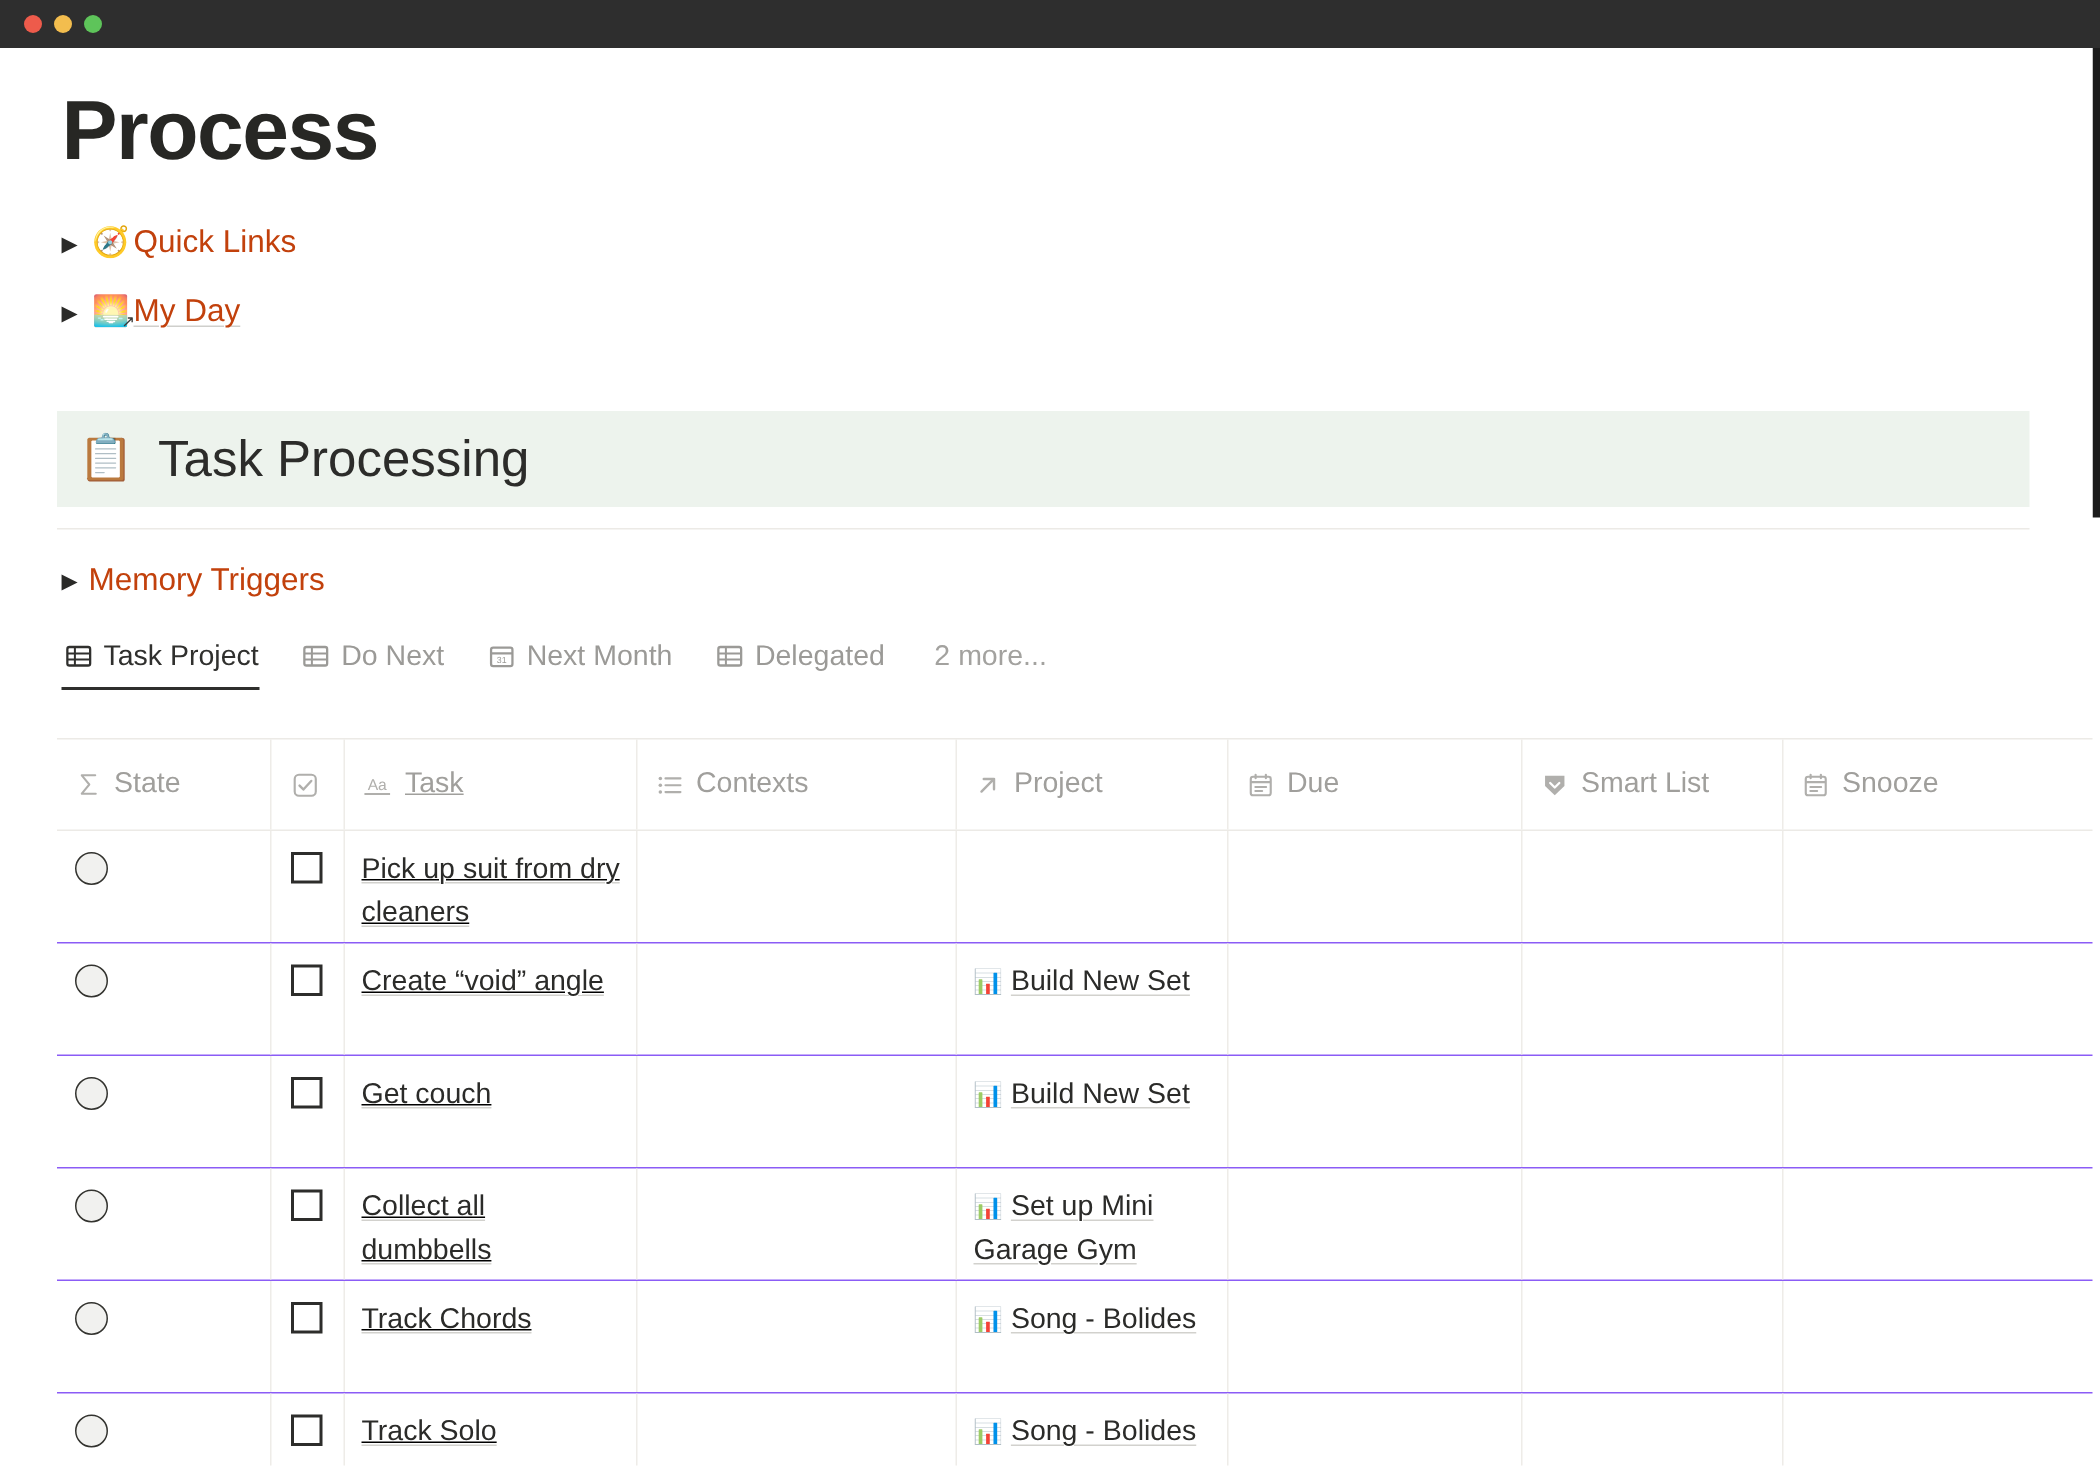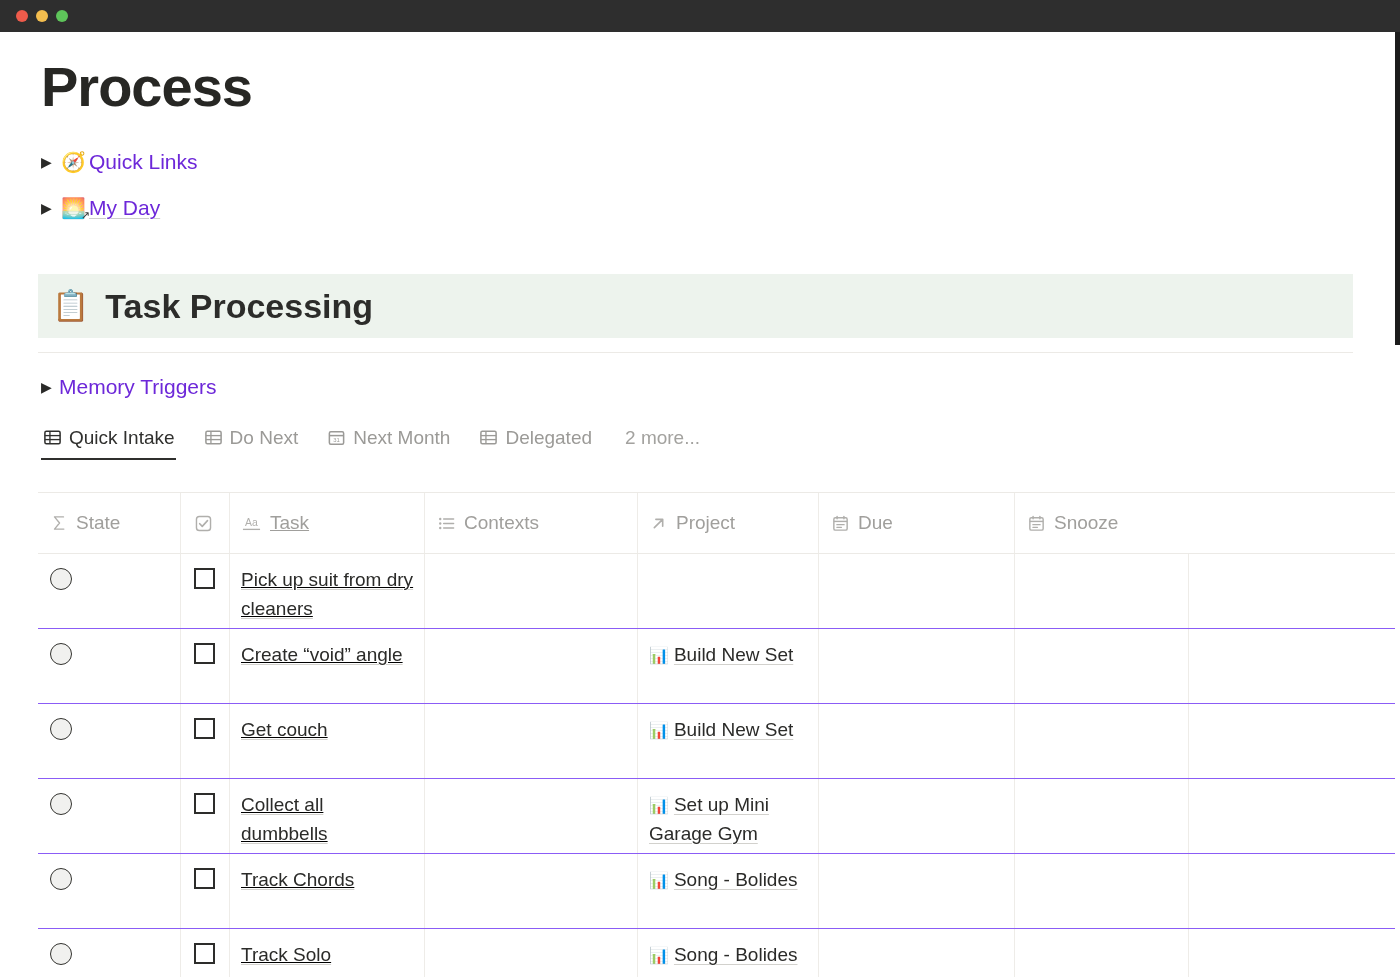--- a/index.html
+++ b/index.html
@@ -56,7 +56,7 @@
     display: inline-block; text-align: center;
     position: relative;
   }
-  .t-label { font-size: 21px; color: #6d28d9; line-height: 1.2; }
+  .t-label { font-size: 21px; color: #c2410c; line-height: 1.2; }
   .t-label.linked {
     text-decoration: underline;
     text-decoration-color: #cfcfcc;

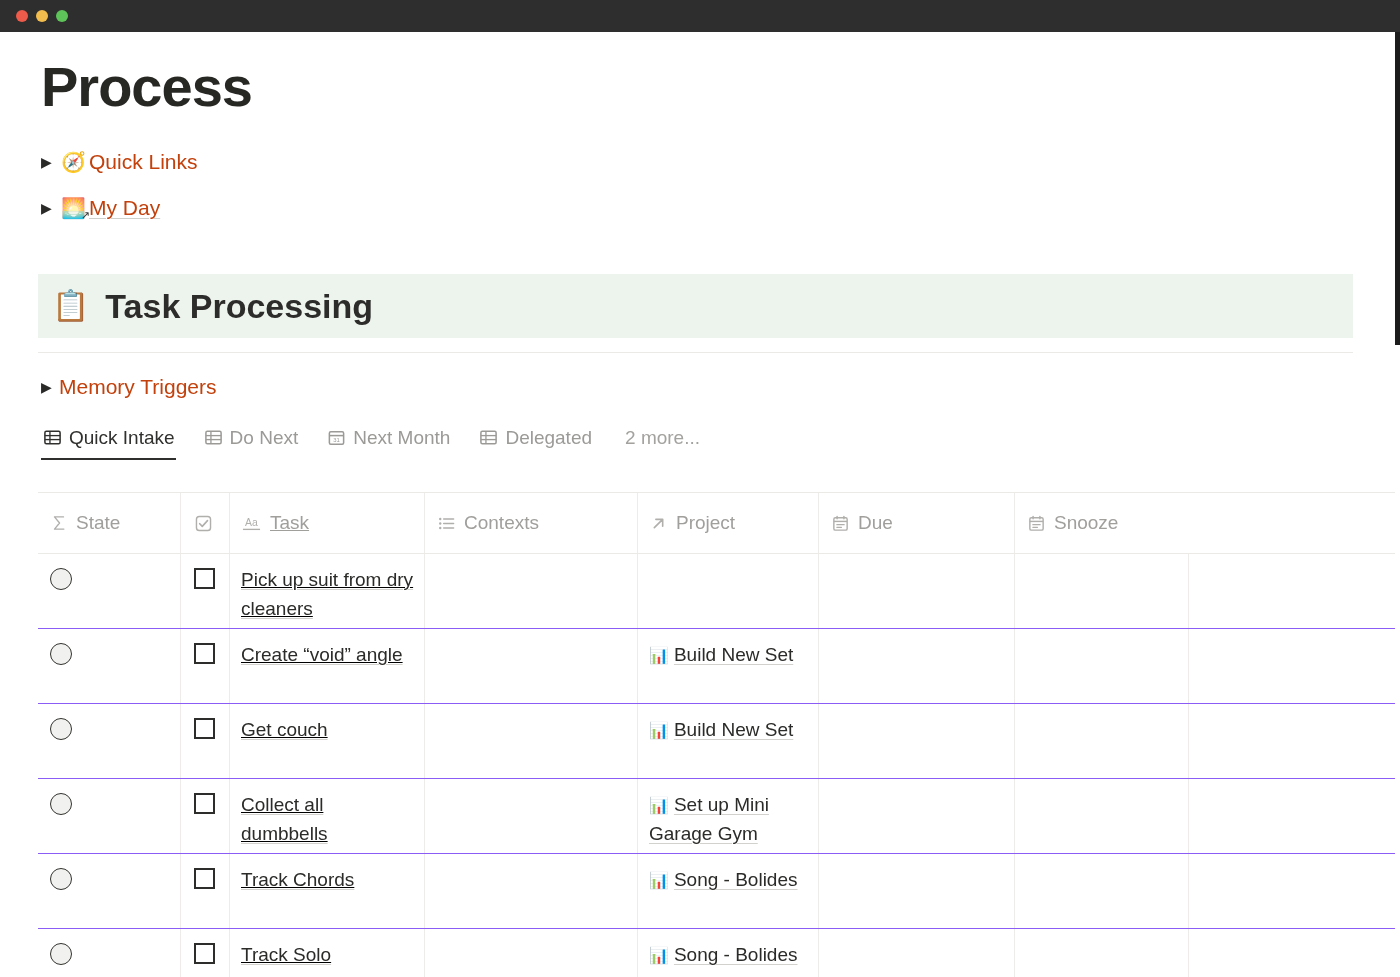--- a/index.html
+++ b/index.html
@@ -78,7 +78,7 @@
     padding-left: 14px; gap: 16px;
   }
   .callout-emoji { font-size: 30px; line-height: 1; }
-  .callout-title { font-size: 34px; color: #2c2c2a; font-weight: 700; }
+  .callout-title { font-size: 34px; color: #2c2c2a; font-weight: 400; }
 
   .divider {
     position: absolute; left: 38px; top: 320px;

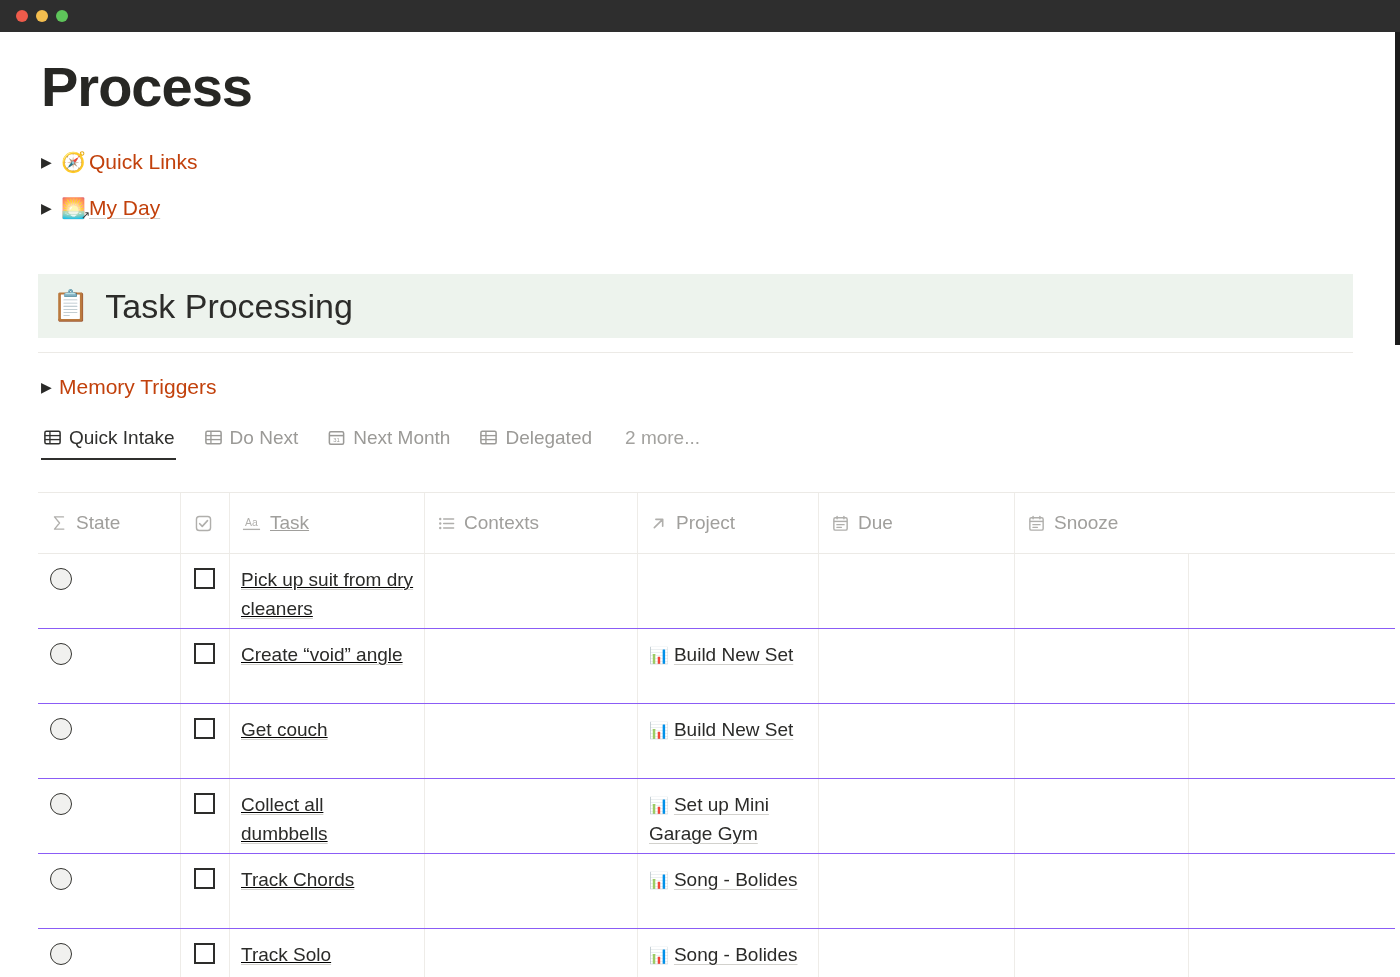--- a/index.html
+++ b/index.html
@@ -215,7 +215,7 @@
               <line x1="7.3" y1="3.5" x2="7.3" y2="16.5" stroke="currentColor" stroke-width="1.4"></line>
             </svg>
         </span>
-        <span>Quick Intake</span>
+        <span>Task Project</span>
       </div>
 
       <div class="tab">

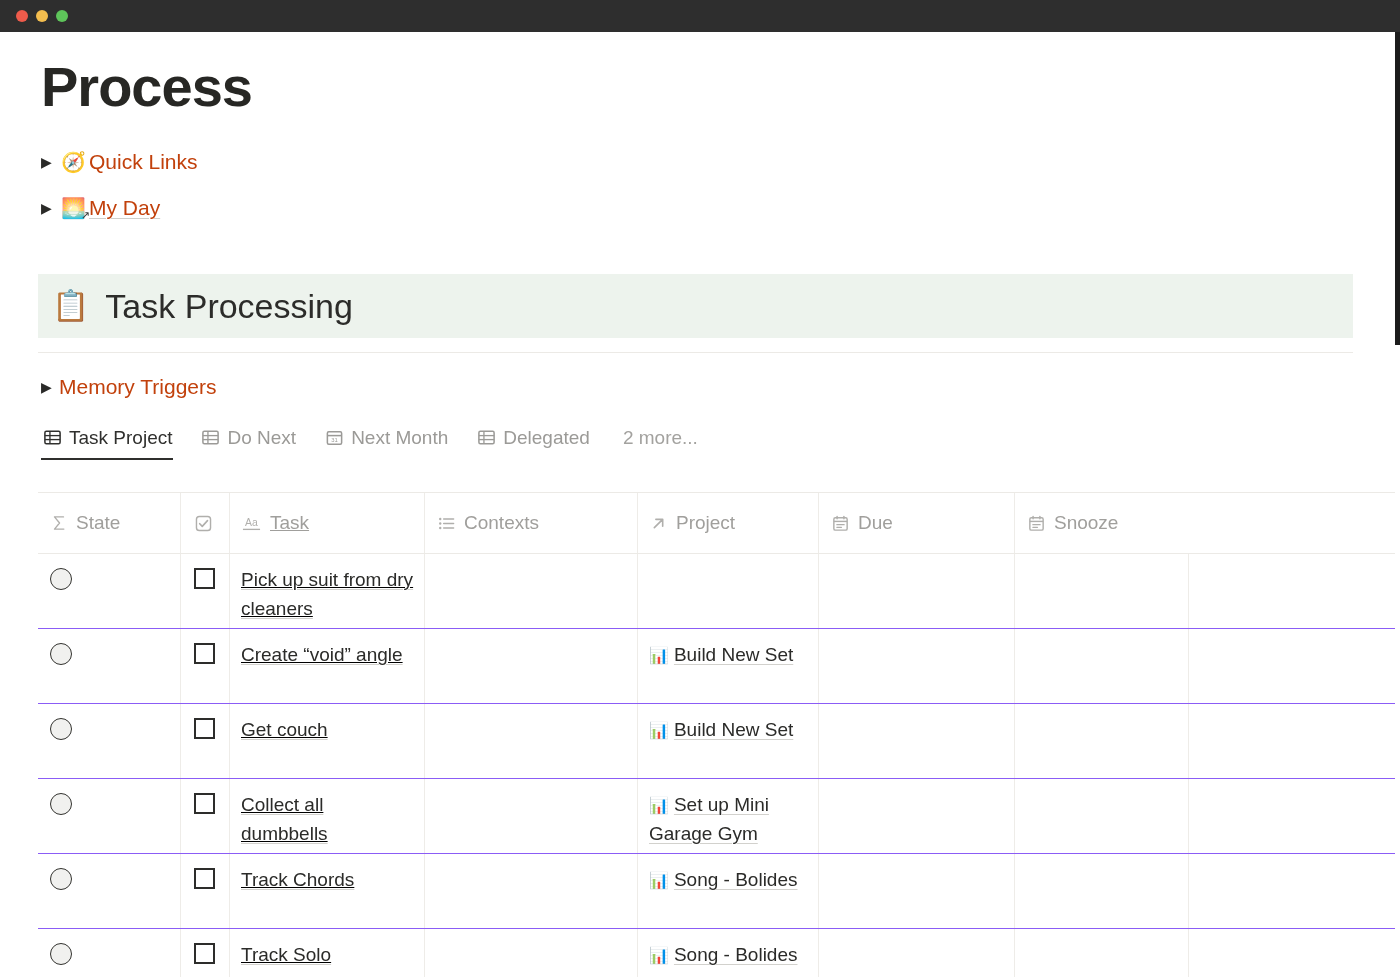--- a/index.html
+++ b/index.html
@@ -318,6 +318,15 @@
           </span>
           <span>Due</span>
         </div>
+        <div class="cell c-smart">
+          <span class="hdr-icon">
+            <svg width="19" height="19" viewBox="0 0 20 20">
+                <path d="M3.2 3.4h13.6v7.1L10 17 3.2 10.5z" fill="currentColor"></path>
+                <path d="M6.8 8.4L10 11.6l3.2-3.2" fill="none" stroke="#ffffff" stroke-width="1.6" stroke-linecap="round" stroke-linejoin="round"></path>
+              </svg>
+          </span>
+          <span>Smart List</span>
+        </div>
         <div class="cell c-snooze">
           <span class="hdr-icon">
             <svg width="19" height="19" viewBox="0 0 20 20">

